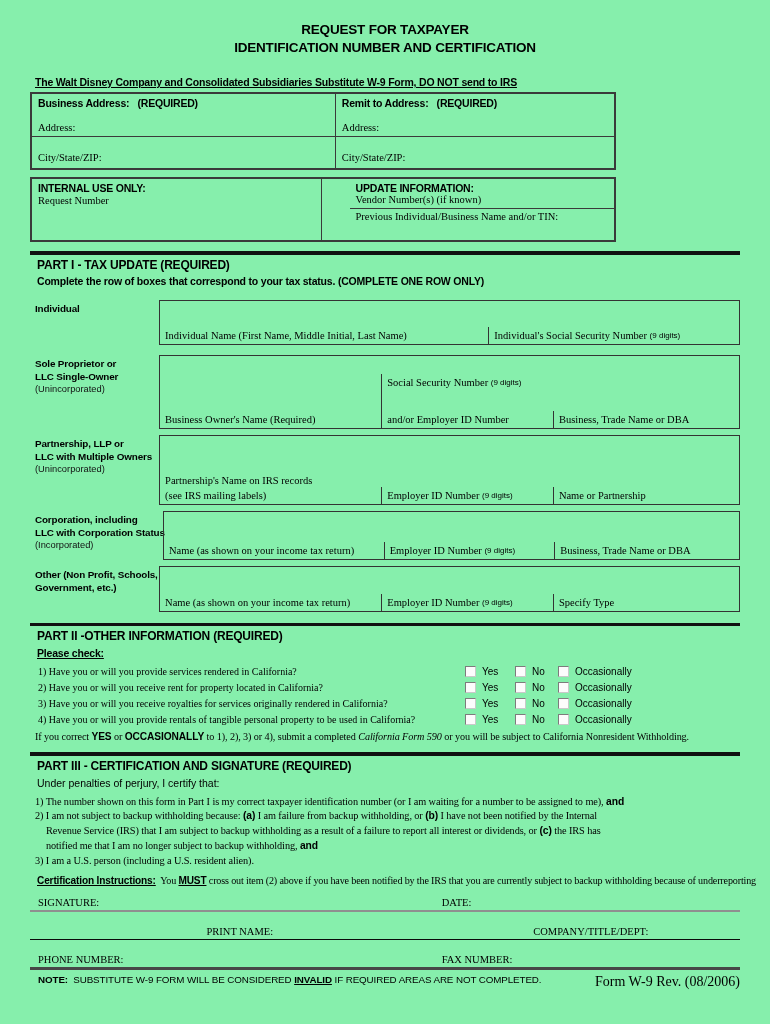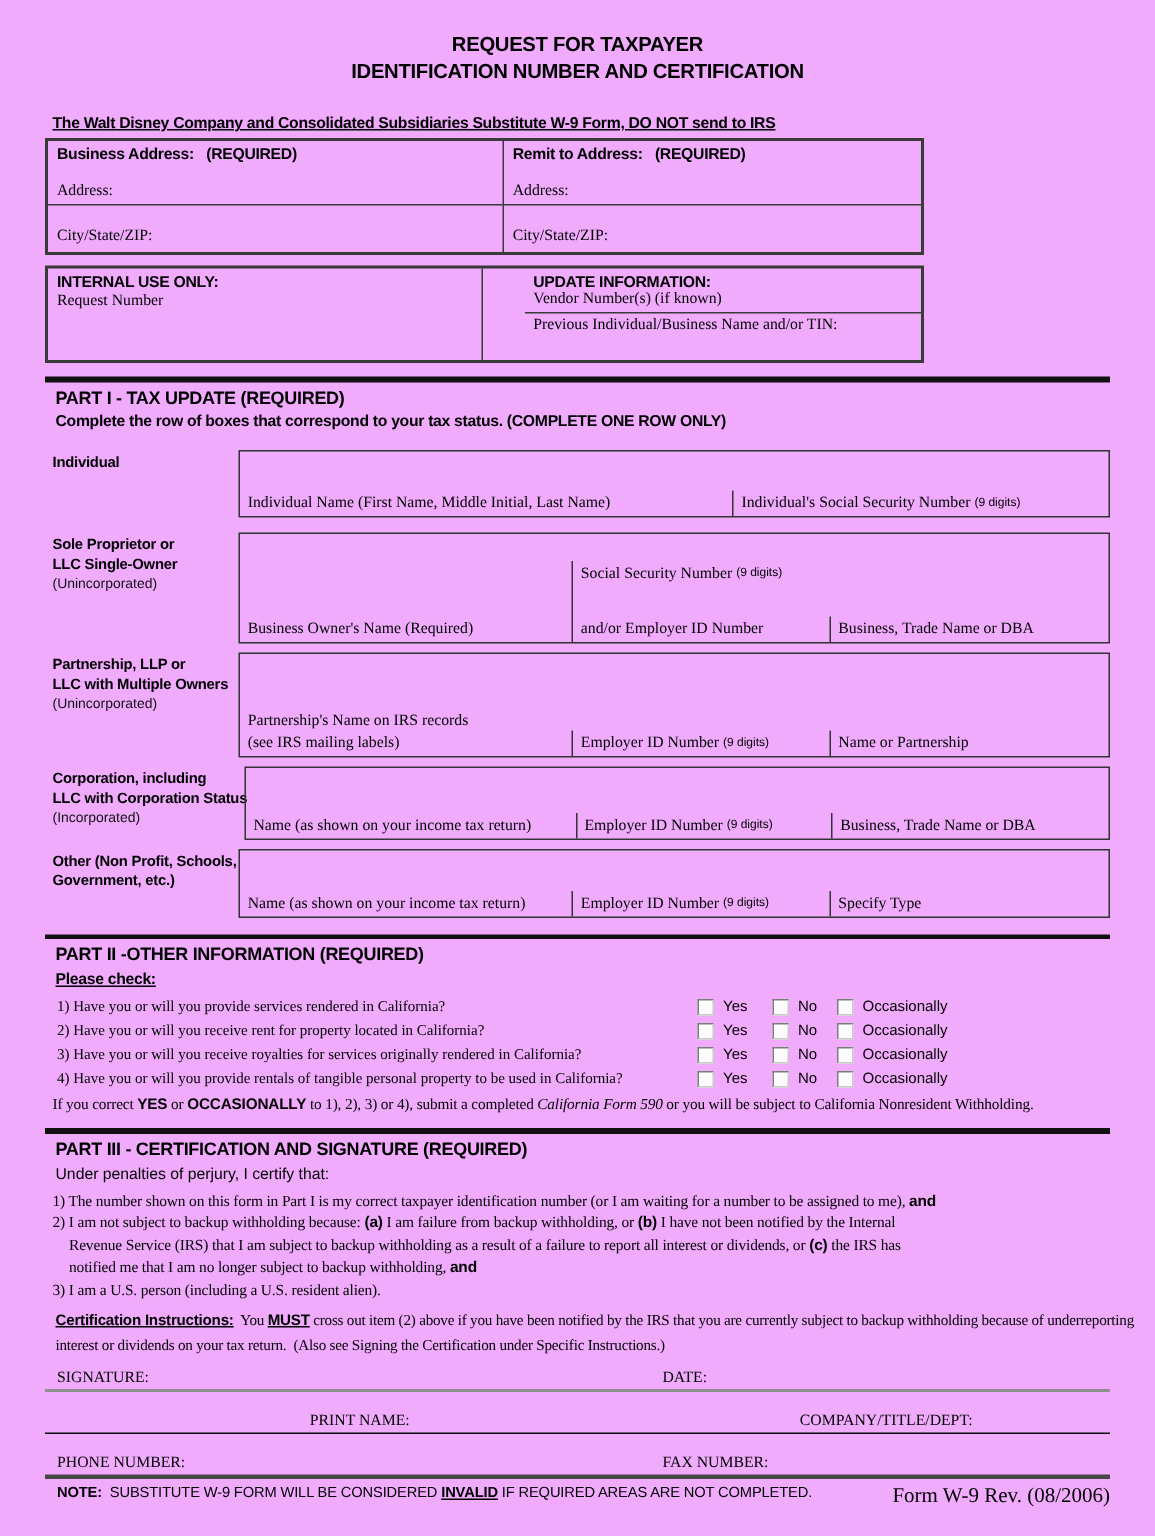--- a/index.html
+++ b/index.html
@@ -5,7 +5,7 @@
   * { margin:0; padding:0; box-sizing:border-box; }
   html,body { background:#e8e8e8; }
   .page {
-    width:770px; height:1024px; background:#f0abfc; color:#000;
+    width:770px; height:1024px; background:#86efac; color:#000;
     margin:0 auto; position:relative; overflow:hidden;
     font-family:"Liberation Sans", sans-serif;
   }

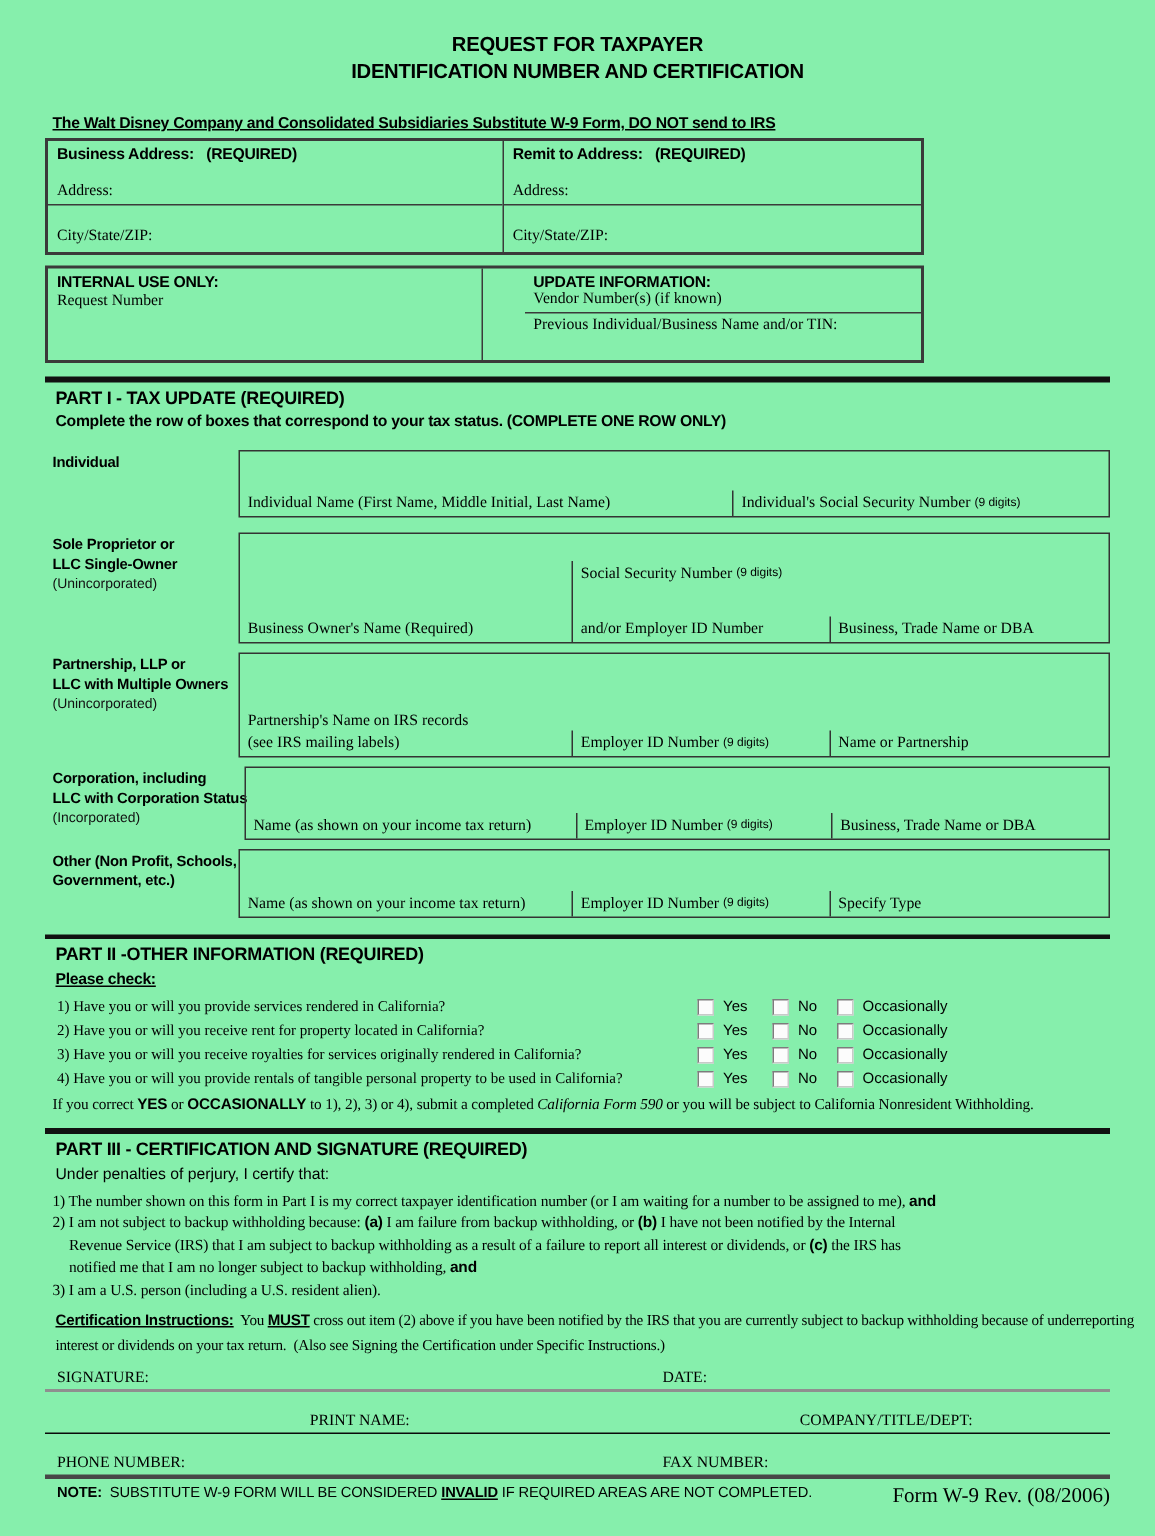--- a/index.html
+++ b/index.html
@@ -320,7 +320,6 @@
 
     <div class="cert">
       <div class="cert-line"><span class="b u f-sans">Certification Instructions:</span><span>&nbsp; You </span><span class="b u f-sans">MUST</span><span> cross out item (2) above if you have been notified by the IRS that you are currently subject to backup withholding because of underreporting</span></div>
-      <div class="cert-line"><span>interest or dividends on your tax return.&nbsp; (Also see Signing the Certification under Specific Instructions.)</span></div>
     </div>
 
     <div class="sig-rows">

